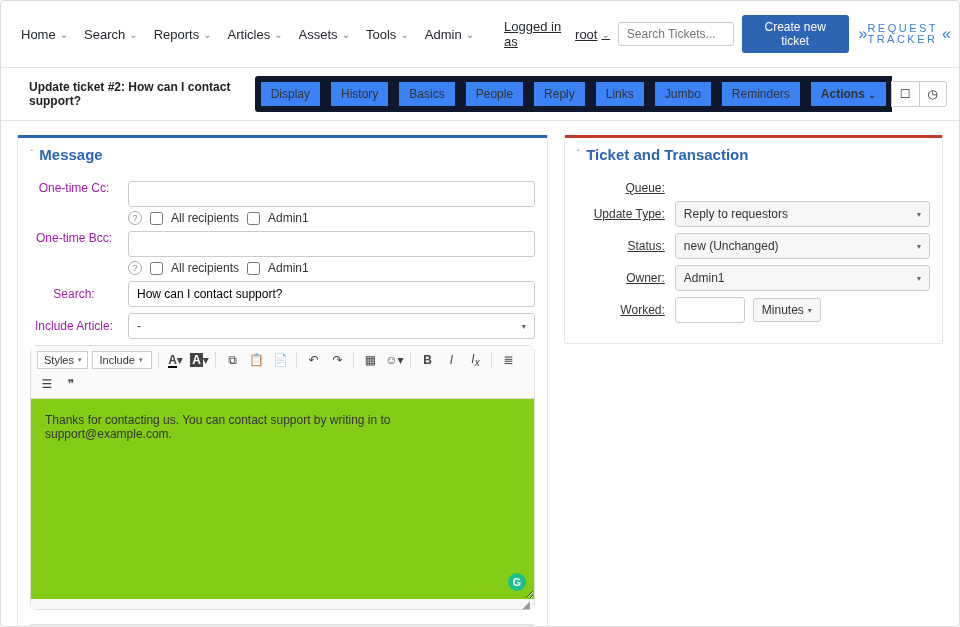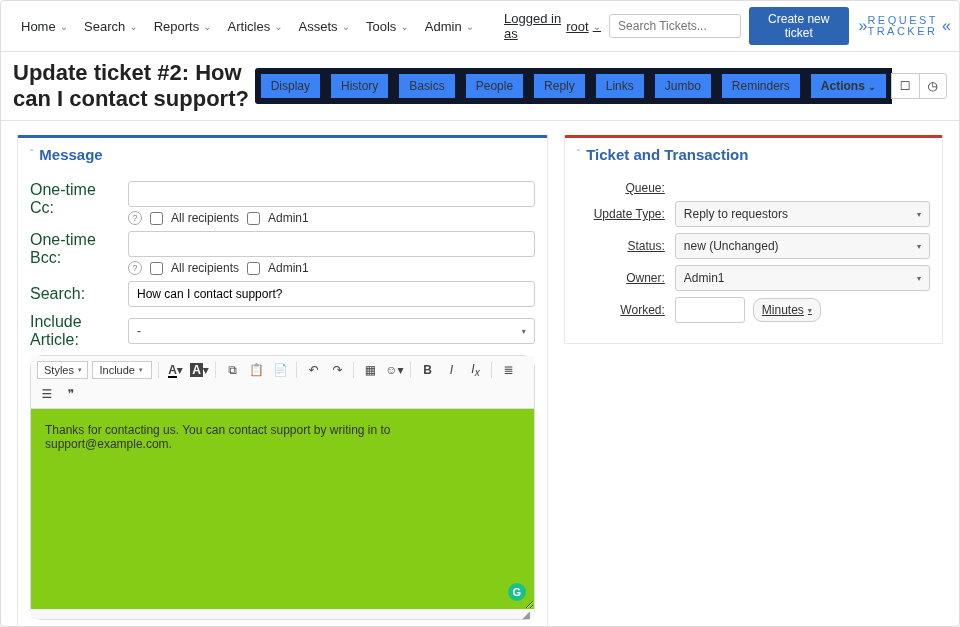--- a/index.html
+++ b/index.html
@@ -6,7 +6,7 @@
   body { font-family: -apple-system, BlinkMacSystemFont, "Segoe UI", Arial, sans-serif; font-size: 13px; color: #333; background: #fff; }
   .page { width: 960px; height: 627px; border: 1px solid #ddd; border-radius: 4px; box-shadow: 0 4px 12px rgba(0,0,0,.1); overflow: hidden; position: relative; background:#fff;}
   
-  .topnav { display:flex; align-items:center; padding: 6px 12px; border-bottom:1px solid #e1e4e8; }
+  .topnav { display:flex; align-items:center; padding: 14px 12px; border-bottom:1px solid #e1e4e8; }
   .nav-item { display:flex; align-items:center; gap:4px; padding:4px 8px; cursor:pointer; color:#24292e; }
   .nav-item .chev { font-size:10px; color:#888;}
   .nav-spacer { flex:1; }

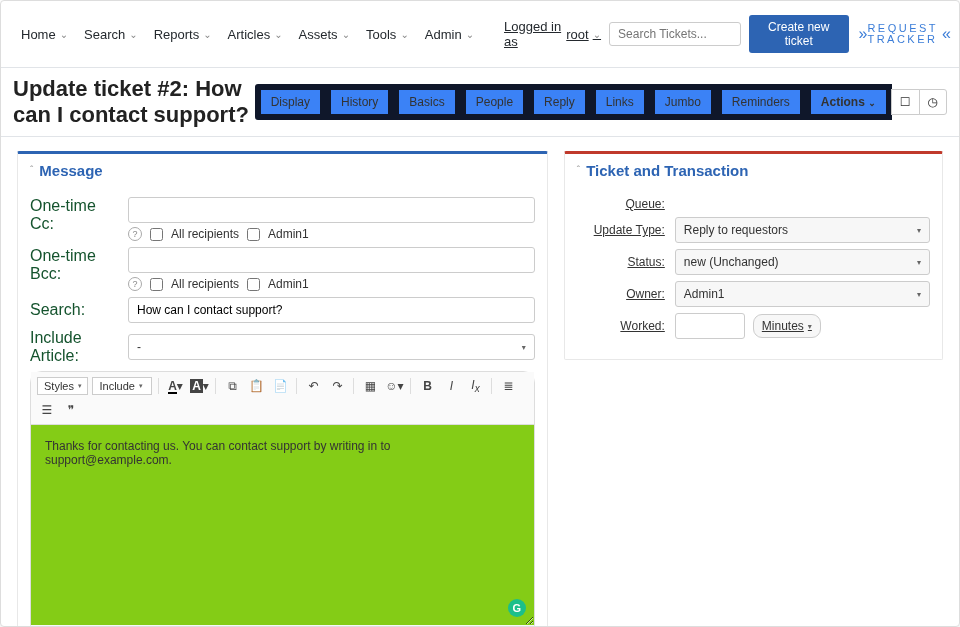--- a/index.html
+++ b/index.html
@@ -10,7 +10,7 @@
   .nav-item { display:flex; align-items:center; gap:4px; padding:4px 8px; cursor:pointer; color:#24292e; }
   .nav-item .chev { font-size:10px; color:#888;}
   .nav-spacer { flex:1; }
-  .search-box { border:1px solid #ccc; border-radius:3px; padding:4px 8px; width:132px; font-size:12px; color:#888; margin-right:8px;}
+  .search-box { border:1px solid #ccc; border-radius:3px; padding:4px 8px; width:116px; font-size:12px; color:#888; margin-right:8px;}
   .btn-primary { background:#2d64b3; color:#fff; border:none; border-radius:3px; padding:5px 10px; font-size:12px; cursor:pointer;}
   .logo { margin-left:10px; display:flex; align-items:center; gap:4px;}
   .logo-chev { color:#3b7dd8; font-size:16px; letter-spacing:-4px;}

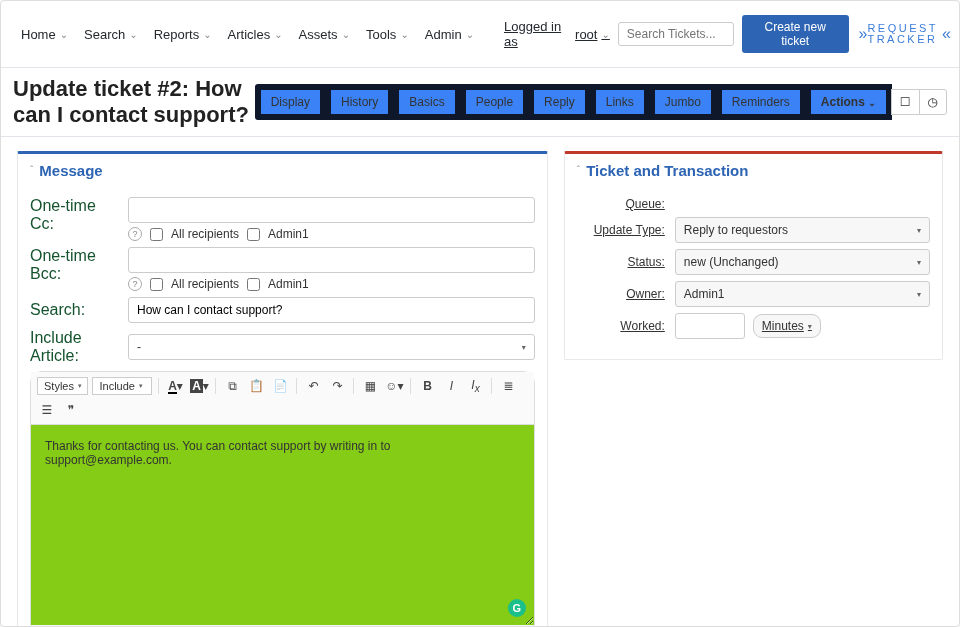--- a/index.html
+++ b/index.html
@@ -18,7 +18,7 @@
   .logo-text span{ font-size:11px; letter-spacing:2.5px; color:#3b7dd8; font-weight:500;}
   
   .subheader { display:flex; align-items:center; padding: 8px 12px; border-bottom:1px solid #e1e4e8;}
-  .page-title { font-size:22px; font-weight:600; color:#222; flex:1;}
+  .page-title { font-size:12px; font-weight:600; color:#222; flex:1;margin-left:16px;}
   .tabbar { display:flex; align-items:center; gap:0;}
   .tabbar .tab { padding:5px 10px; border:6px solid #0f172a; font-size:12px; background:#3b82f6; cursor:pointer; margin-left:-1px; }
   .tabbar .tab:first-child{ border-top-left-radius:3px;border-bottom-left-radius:3px;}

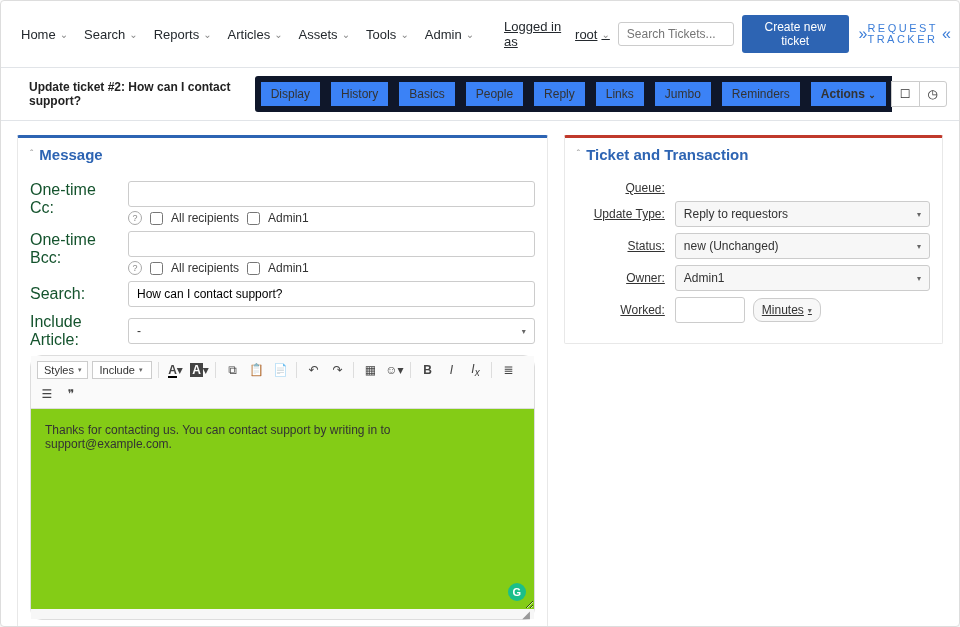--- a/index.html
+++ b/index.html
@@ -37,7 +37,7 @@
   .panel-body{ padding:4px 12px 14px;}
   .form-row{ display:flex; align-items:center; margin:6px 0;}
   .form-row.top{ align-items:flex-start;}
-  .form-label{ width:98px; text-align:left; padding-right:10px; font-size:16px; color:#14532d;}
+  .form-label{ width:98px; text-align:center; padding-right:10px; font-size:12px; color:#a21caf;}
   .form-field{ flex:1;}
   .text-input{ width:100%; border:1px solid #ccc; border-radius:3px; padding:5px 8px; font-size:12px;}
   .text-input.short{ width:70px;}

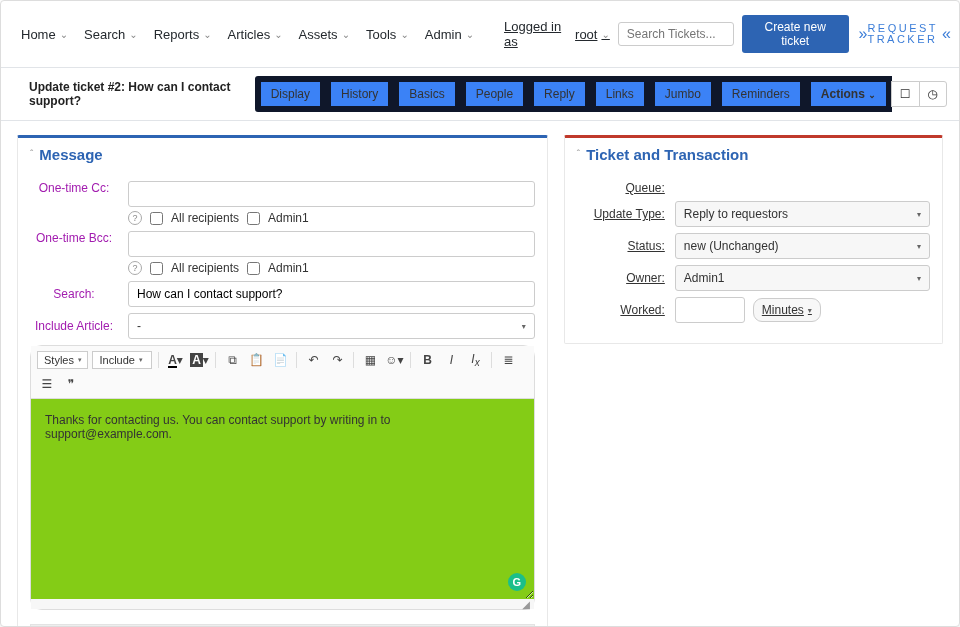--- a/index.html
+++ b/index.html
@@ -64,7 +64,7 @@
   .kv-row{ display:flex; align-items:center; margin:6px 0;}
   .kv-label{ width:98px; text-align:right; padding-right:10px; font-size:12px; color:#333;text-decoration:underline;}
   .kv-val{ flex:1; font-size:12px; color:#333;}
-  .unit-btn{ border:1px solid #ccc; background:#f7f7f7; padding:4px 8px; font-size:12px; border-radius:9px; margin-left:8px; cursor:pointer; display:inline-flex;align-items:center;gap:4px;text-decoration:underline;}
+  .unit-btn{ border:1px solid #ccc; background:#f7f7f7; padding:4px 8px; font-size:12px; border-radius:3px; margin-left:8px; cursor:pointer; display:inline-flex;align-items:center;gap:4px;}
   .unit-btn .chev{font-size:8px;color:#666;}
   input[type=checkbox]{ margin:0; }
   .bold{font-weight:bold;}

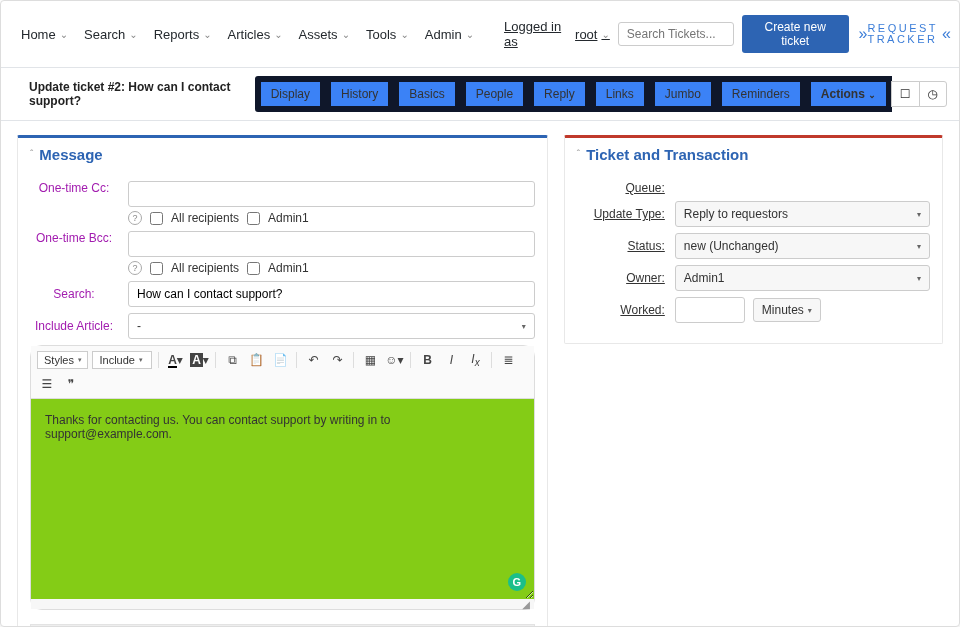--- a/index.html
+++ b/index.html
@@ -47,7 +47,7 @@
   .select .chev{font-size:8px;color:#666;}
   .select.wide{background:#fff;}
   
-  .editor-wrap{ border:1px solid #ddd; border-radius:12px; margin-top:6px; background:#f7f7f7; }
+  .editor-wrap{ border:1px solid #ddd; border-radius:7px; margin-top:6px; background:#f7f7f7; }
   .toolbar{ display:flex; align-items:center; gap:4px; padding:4px 6px; border-bottom:1px solid #ddd; background:#fafafa; flex-wrap:wrap;}
   .tool-sel{ border:1px solid #ccc; padding:2px 6px; font-size:11px; background:#fff; cursor:pointer; display:inline-flex; align-items:center; gap:4px;}
   .tool-sel .chev{font-size:7px;color:#666;}

